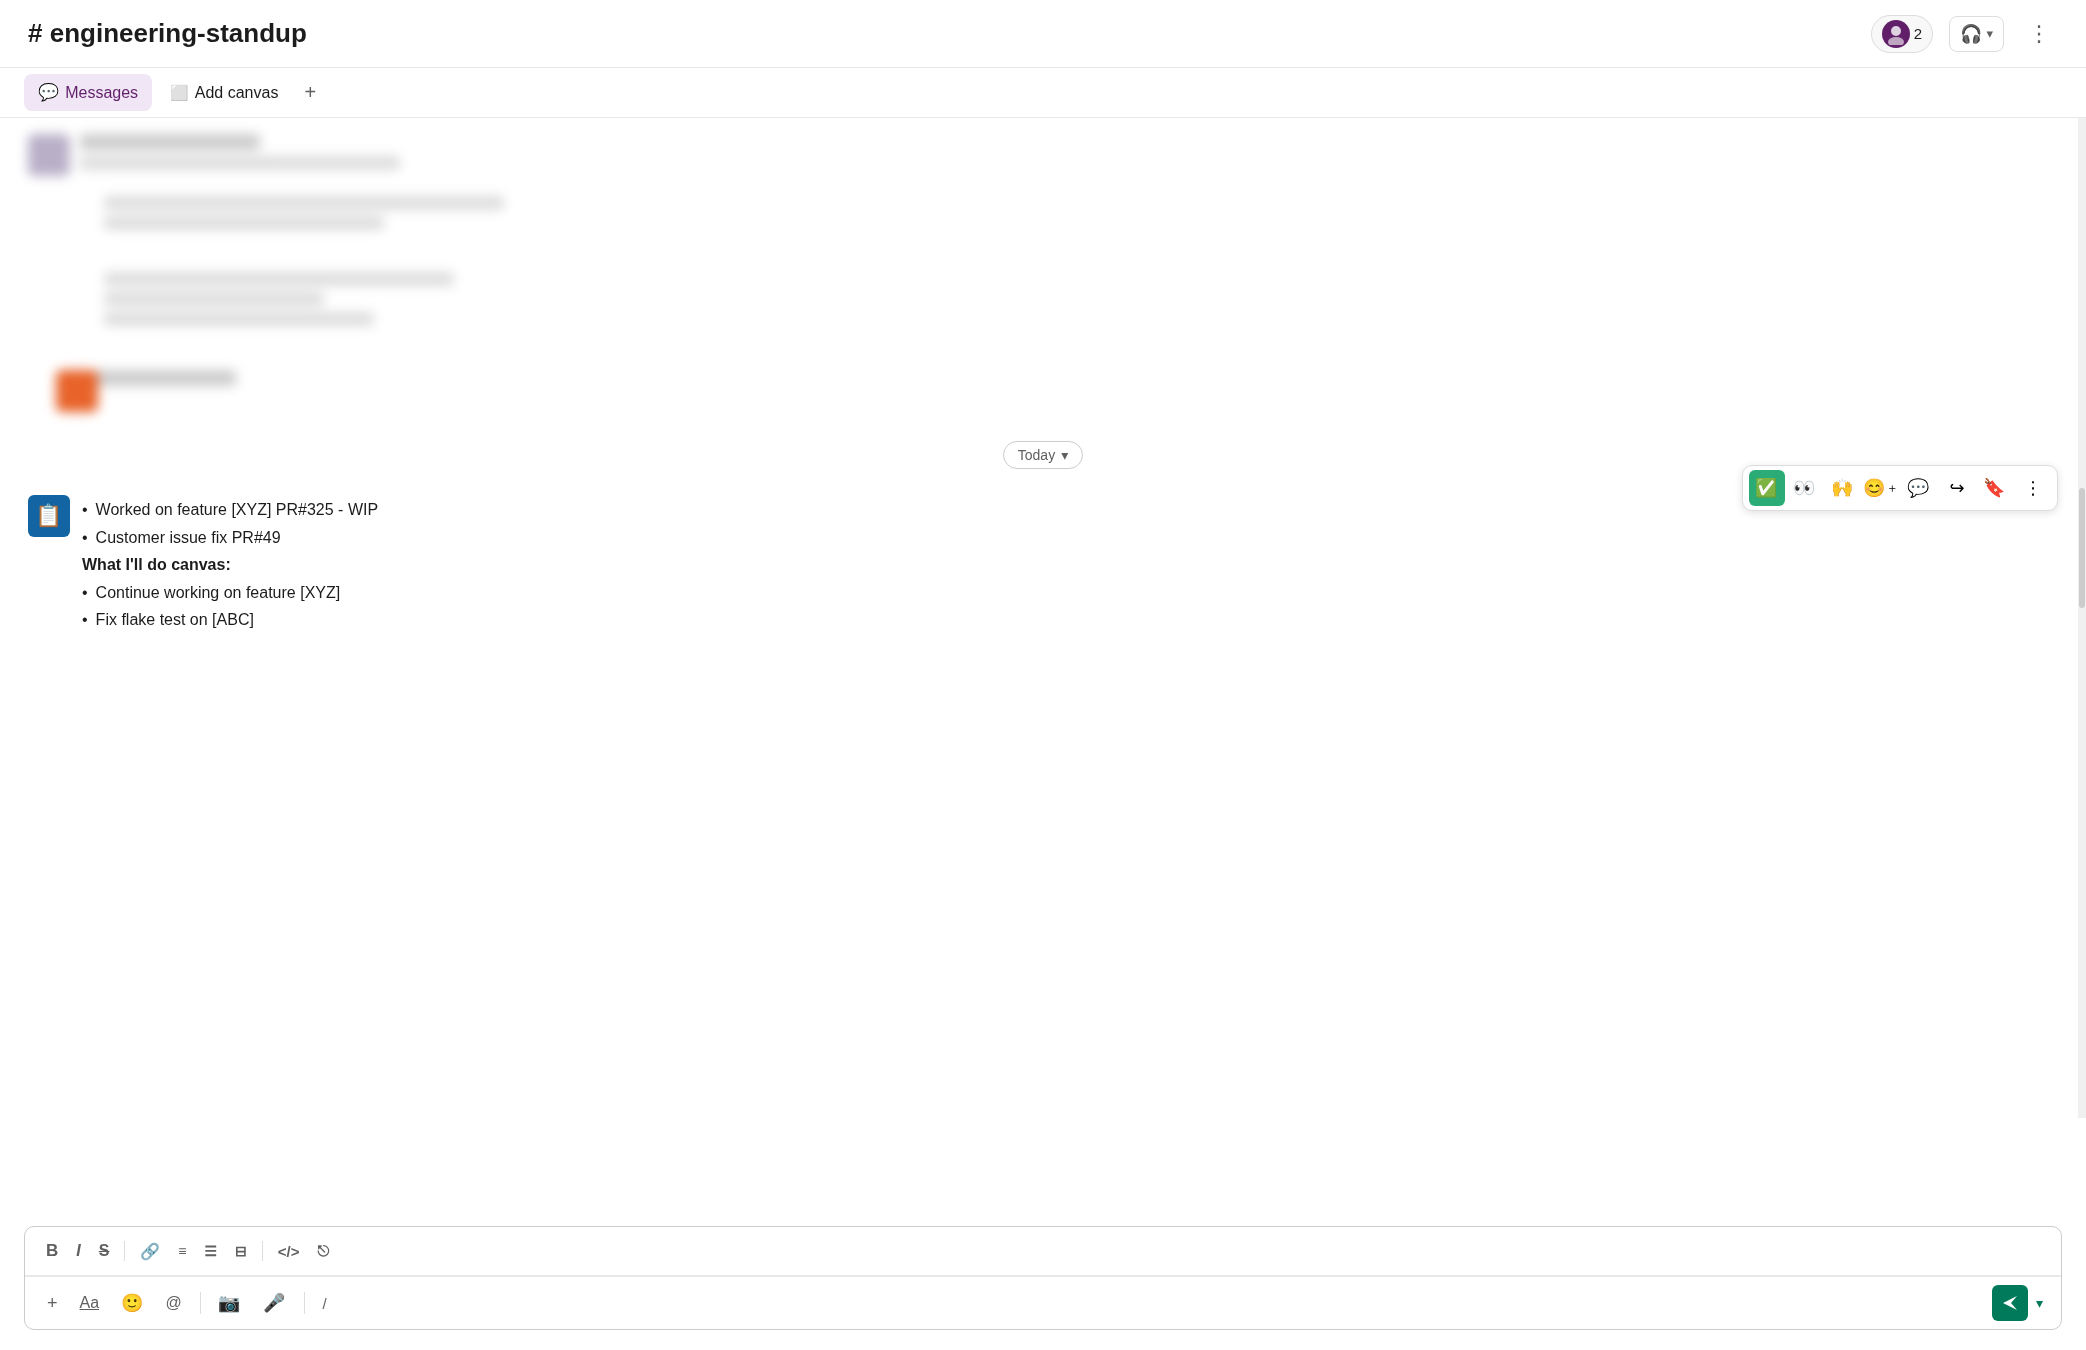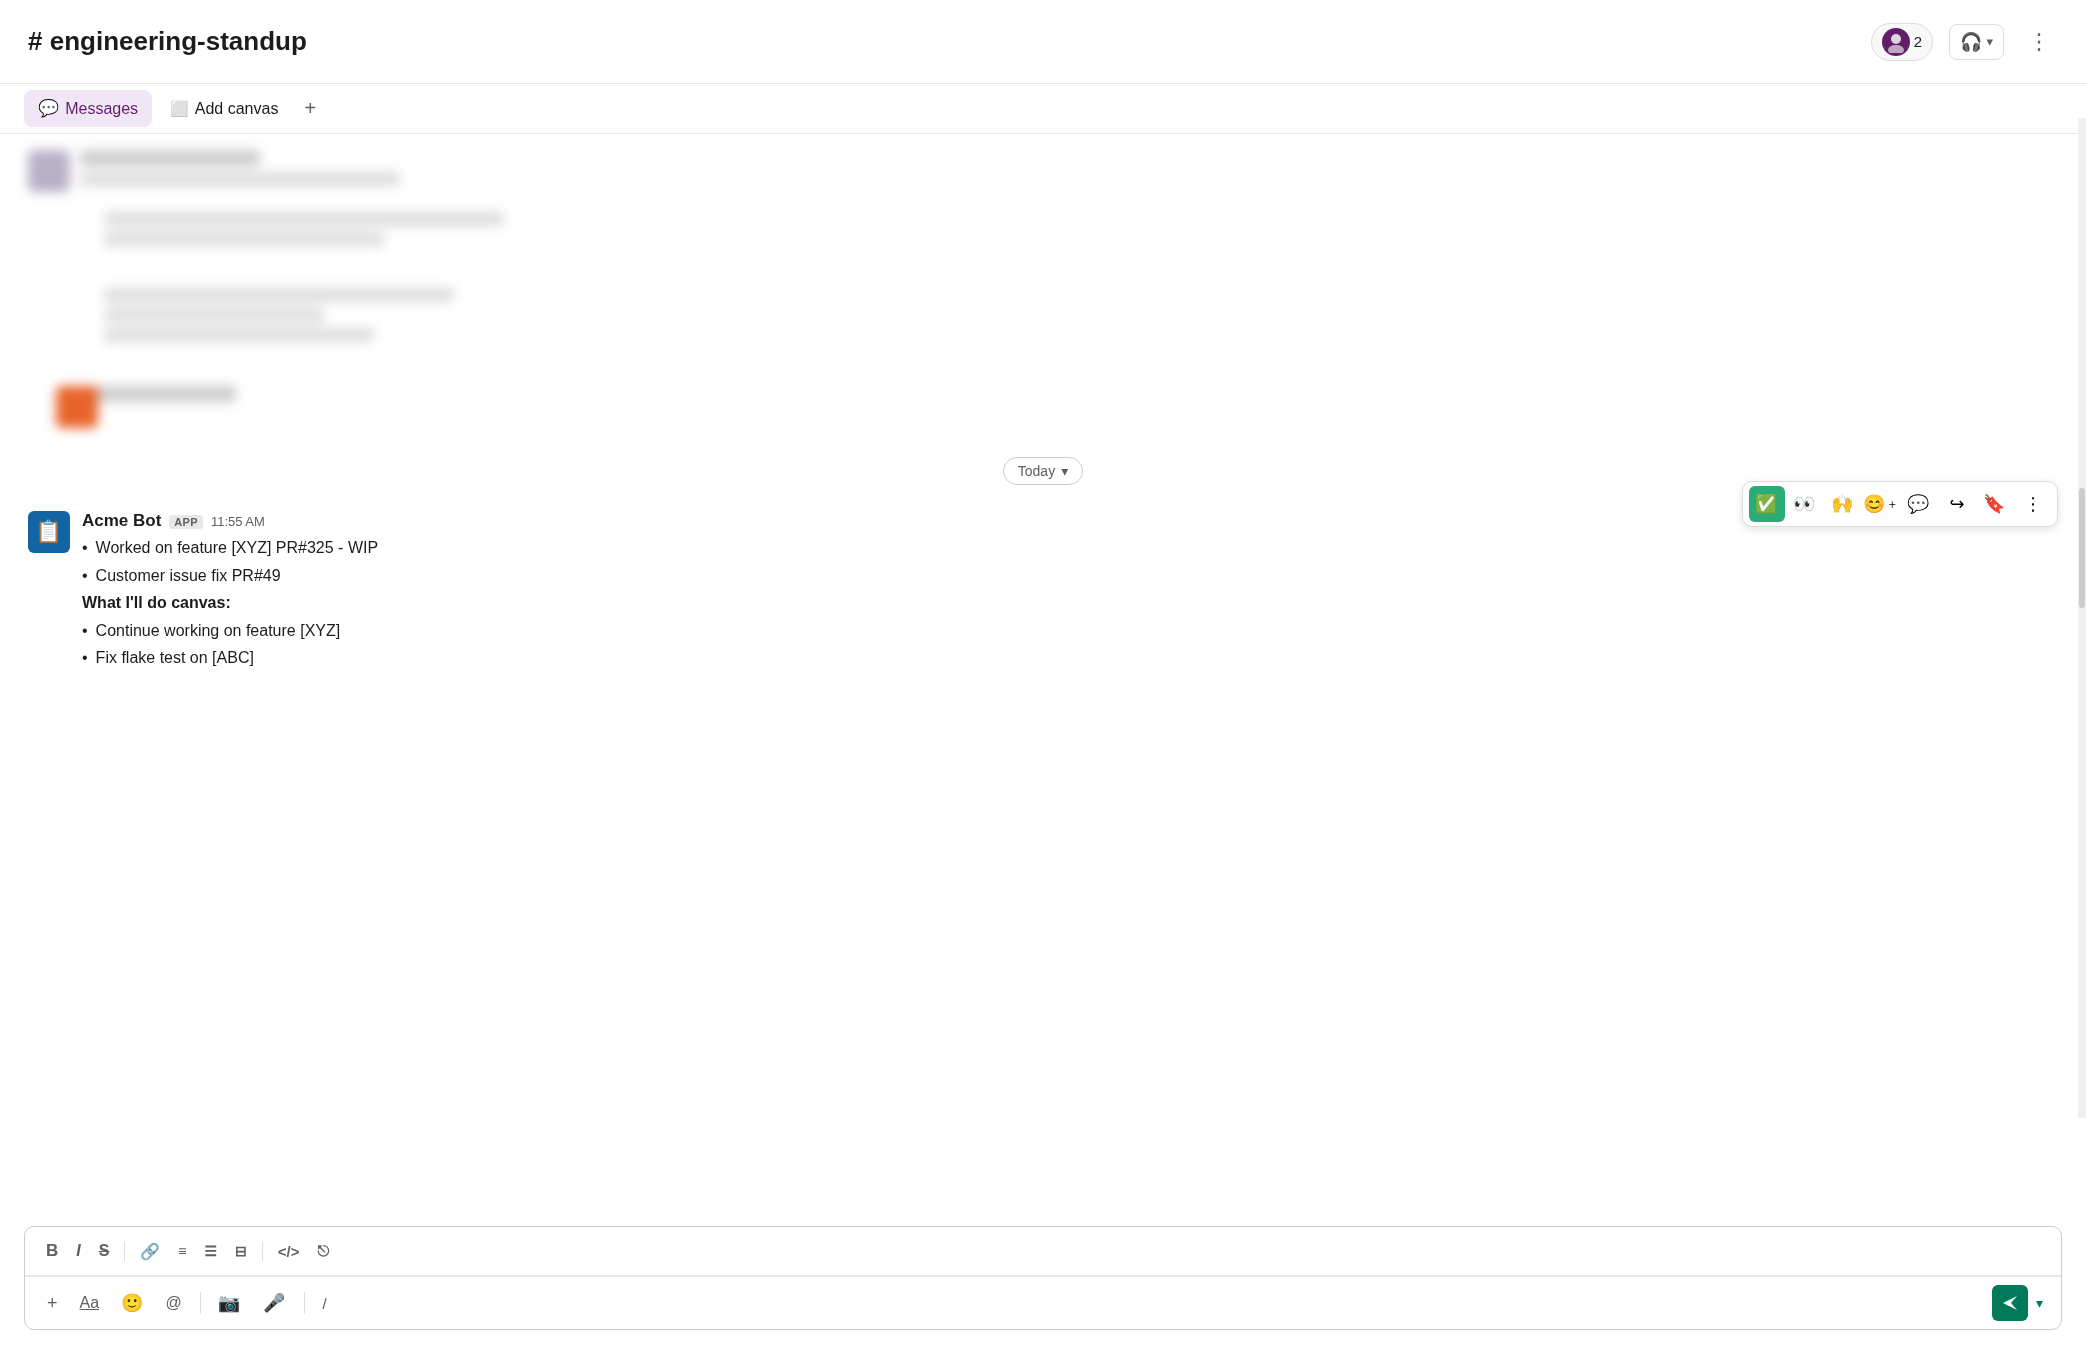--- a/index.html
+++ b/index.html
@@ -19,7 +19,7 @@
       justify-content: space-between;
       padding: 16px 28px;
       border-bottom: 1px solid #e8e8e8;
-      height: 84px;
+      height: 68px;
     }
     .channel-title {
       font-size: 26px;

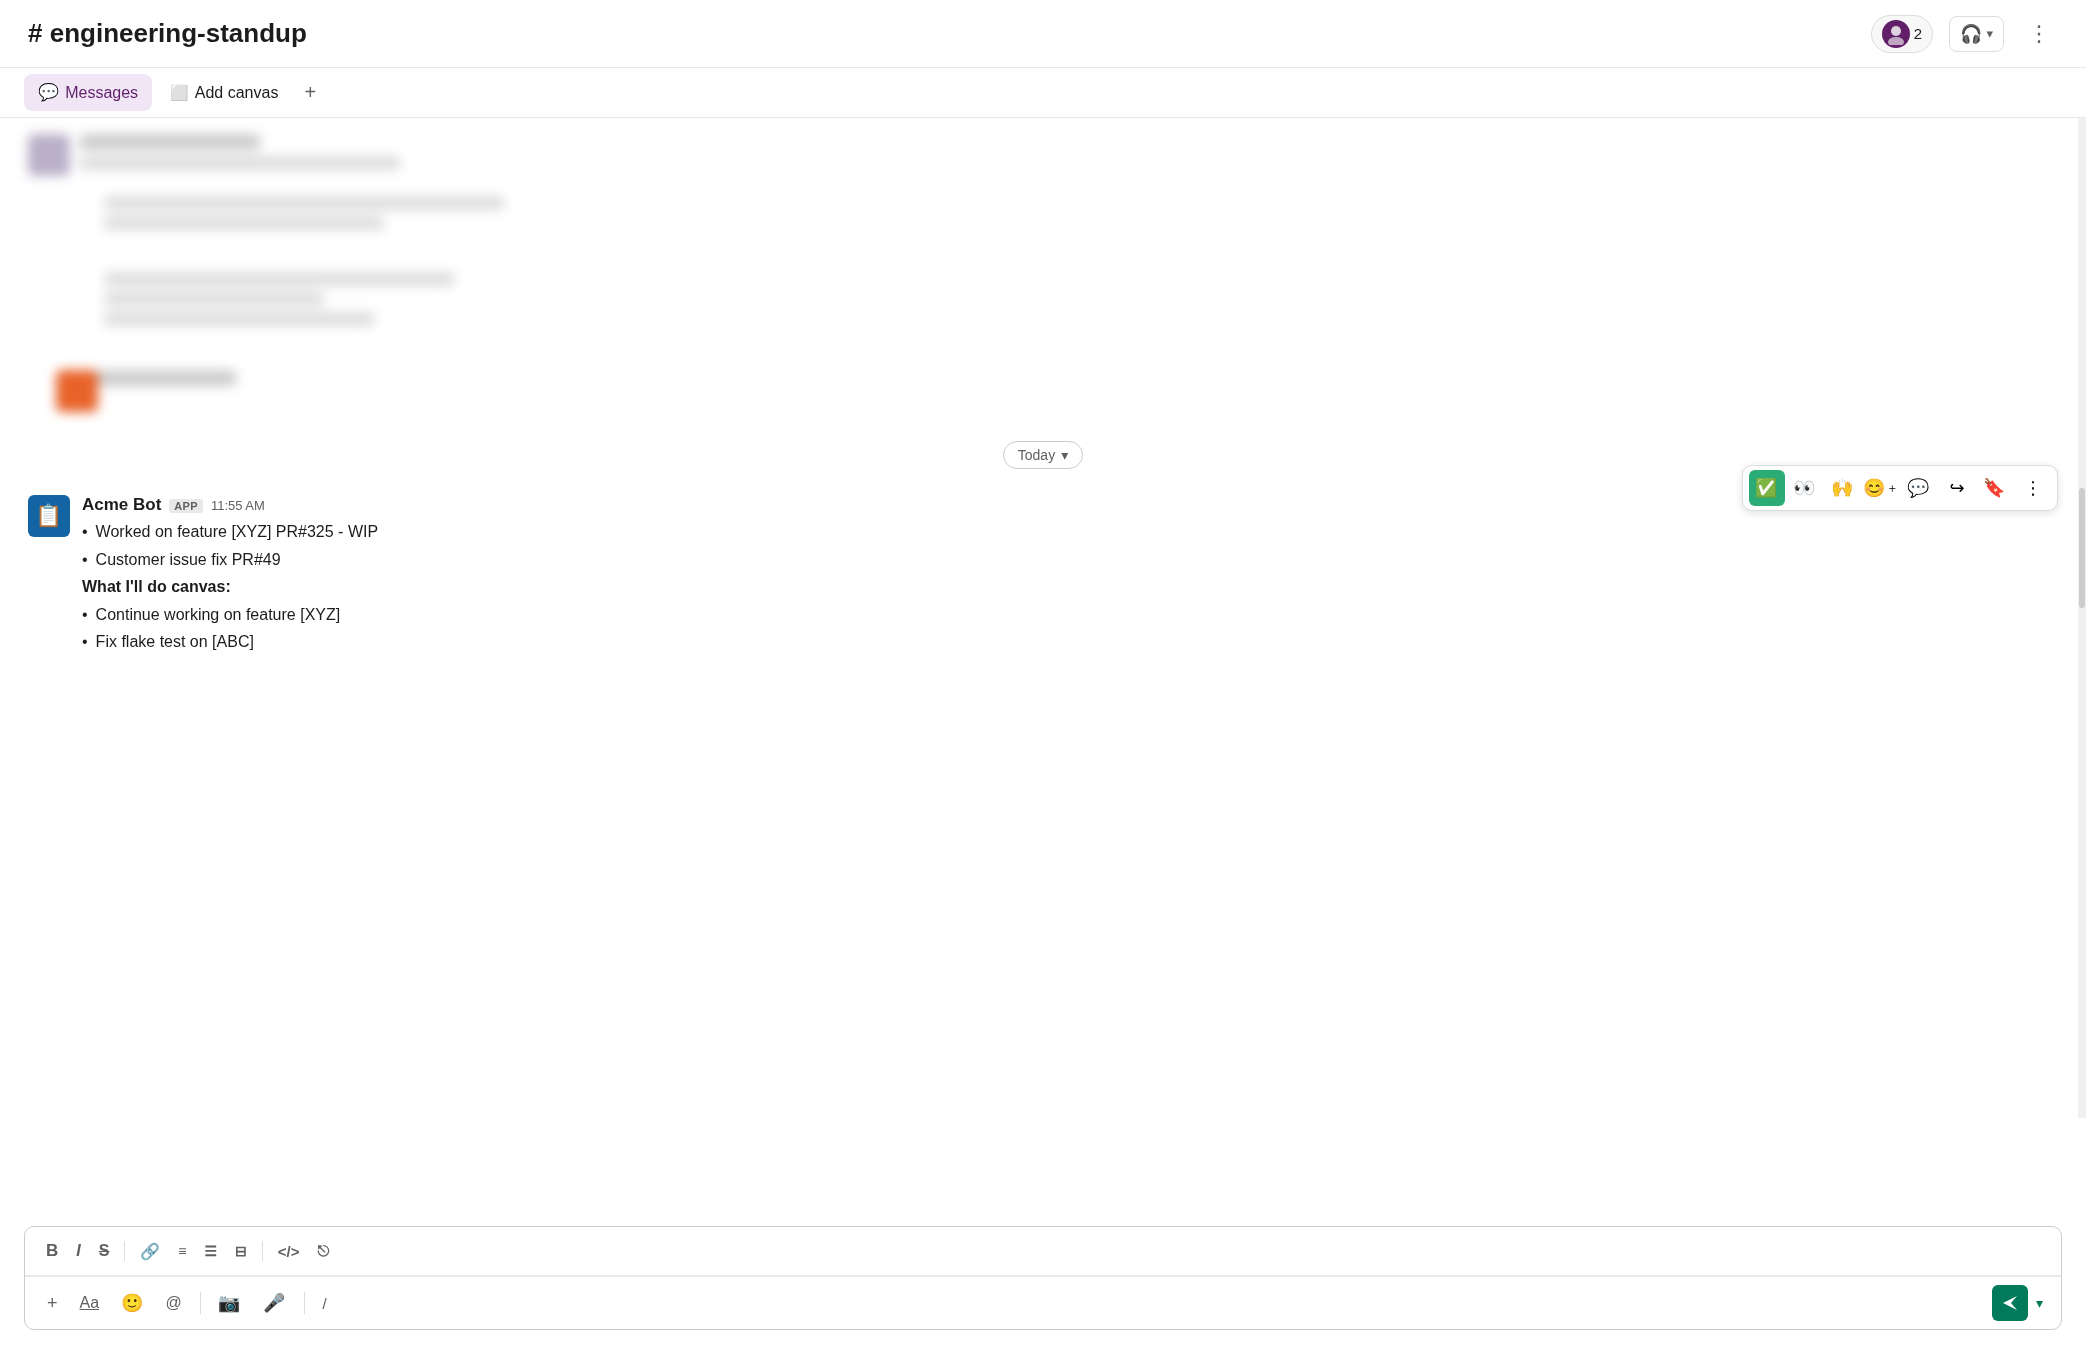--- a/index.html
+++ b/index.html
@@ -495,11 +495,6 @@
 
     <div class="bot-avatar">📋</div>
     <div class="message-content">
-      <div class="message-header">
-        <span class="sender-name">Acme Bot</span>
-        <span class="app-badge">APP</span>
-        <span class="timestamp">11:55 AM</span>
-      </div>
       <div class="message-body">
         <div class="bullet-item">
           <span class="bullet-dot">•</span>

